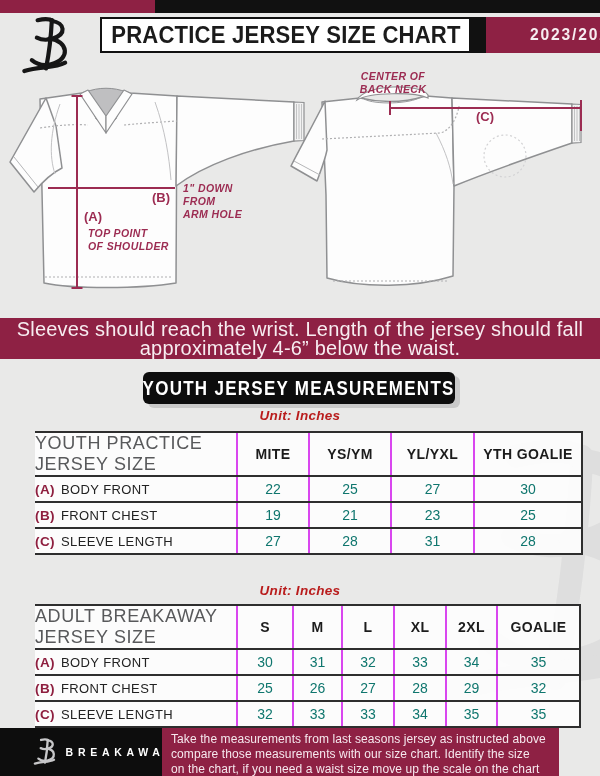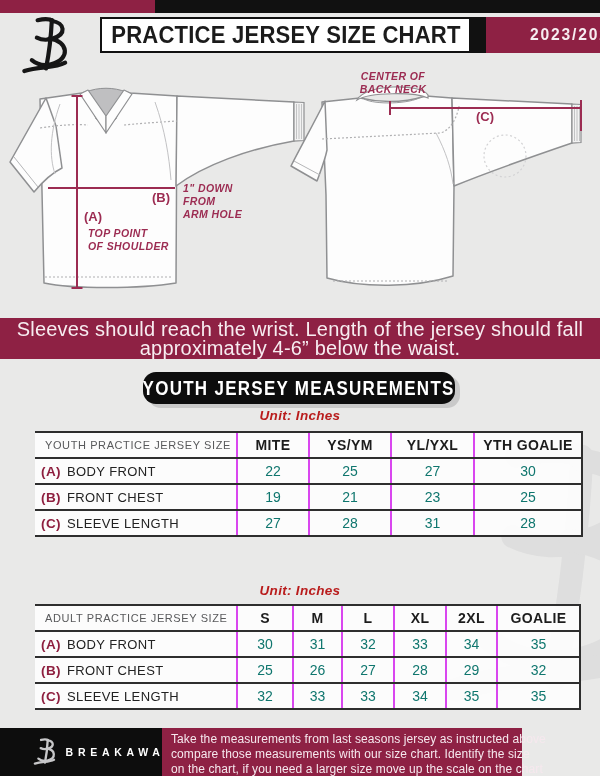--- a/index.html
+++ b/index.html
@@ -36,7 +36,7 @@
   .note-banner div{color:#f7ecf0;font-size:20px;letter-spacing:0.2px;line-height:17px;}
   
   .section-banner{
-    left:143px;width:312px;height:32px;background:#0d0d0d;border-radius:13px;
+    left:143px;width:312px;height:32px;background:#0d0d0d;border-radius:6px;
     box-shadow:5px 4px 0 rgba(175,175,175,0.55);z-index:2;
     display:flex;align-items:center;justify-content:center;
   }

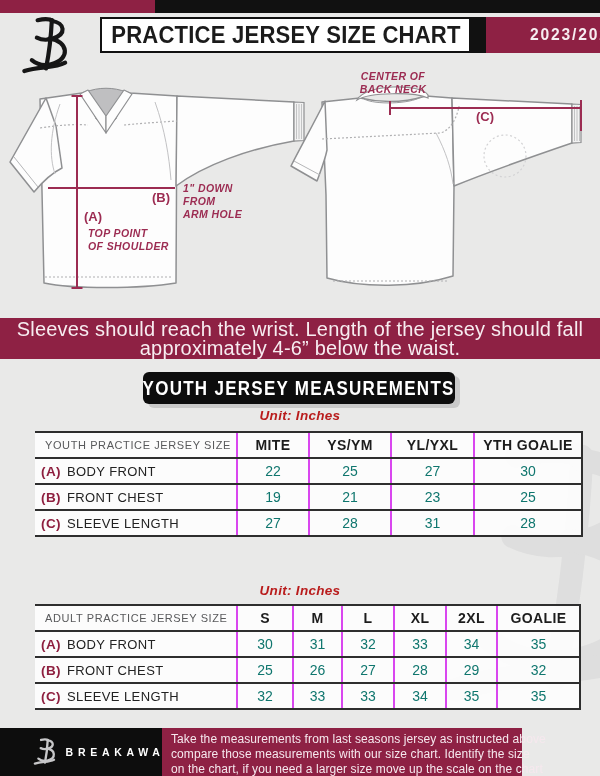--- a/index.html
+++ b/index.html
@@ -53,7 +53,7 @@
   .meas-table tr.head-row td{border-top:2px solid #2e2e2e;}
   .meas-table td.vcell{border-left:2px solid #d946ef;text-align:center;}
   .meas-table td:last-child{border-right:2px solid #2e2e2e;}
-  td.lbl-head{color:#58595b;font-size:11px;letter-spacing:0.6px;padding-left:10px;}
+  td.lbl-head{color:#58595b;font-size:18px;letter-spacing:0.6px;padding-left:0;}
   td.col-head{font-weight:700;font-size:14px;color:#1c1c1c;letter-spacing:0.4px;}
   td.row-lbl{padding-left:6px;font-size:13px;color:#222;letter-spacing:0.4px;}
   td.row-lbl .key{color:#8e1f3f;font-weight:700;font-size:13.5px;margin-right:6px;}

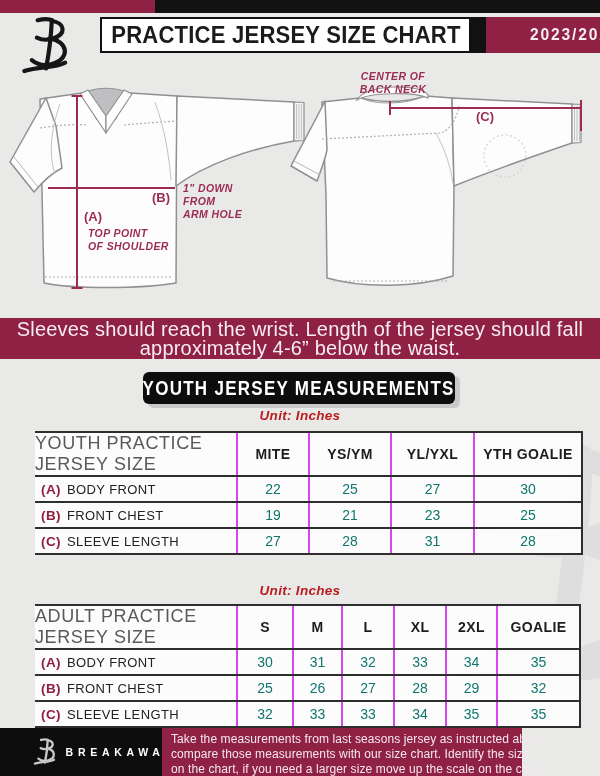--- a/index.html
+++ b/index.html
@@ -55,7 +55,7 @@
   .meas-table td:last-child{border-right:2px solid #2e2e2e;}
   td.lbl-head{color:#58595b;font-size:18px;letter-spacing:0.6px;padding-left:0;}
   td.col-head{font-weight:700;font-size:14px;color:#1c1c1c;letter-spacing:0.4px;}
-  td.row-lbl{padding-left:6px;font-size:13px;color:#222;letter-spacing:0.4px;}
+  td.row-lbl{padding-left:0;font-size:13px;color:#222;letter-spacing:0.4px;}
   td.row-lbl .key{color:#8e1f3f;font-weight:700;font-size:13.5px;margin-right:6px;}
   td.vcell.val{font-size:14px;color:#0f766e;}
   

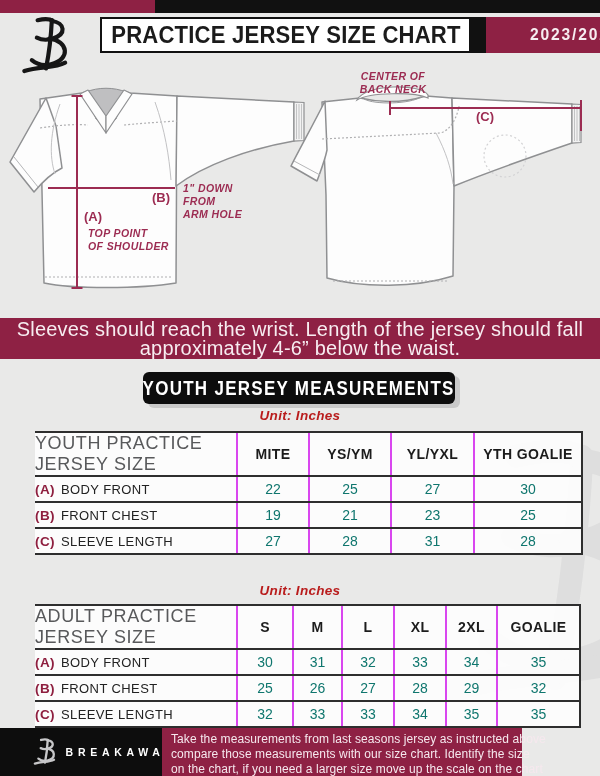--- a/index.html
+++ b/index.html
@@ -236,7 +236,7 @@
       </colgroup>
     <tbody>
         <tr class="head-row">
-      <td class="lbl-head">ADULT PRACTICE JERSEY SIZE</td>
+      <td class="lbl-head">ADULT BREAKAWAY JERSEY SIZE</td>
       <td class="vcell col-head">S</td>
       <td class="vcell col-head">M</td>
       <td class="vcell col-head">L</td>

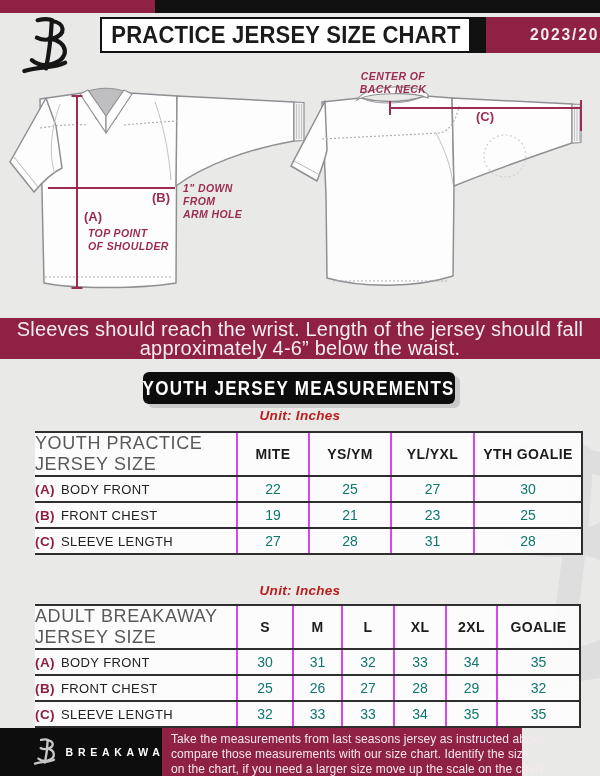--- a/index.html
+++ b/index.html
@@ -64,7 +64,7 @@
   .footer-black{left:0;top:728px;width:159px;height:48px;background:#0d0d0d;z-index:2;
     display:flex;align-items:center;justify-content:center;gap:8px;padding-left:24px;}
   .brand-text{color:#fff;font-size:10.5px;font-weight:700;letter-spacing:0.45em;white-space:nowrap;}
-  .footer-maroon{left:162px;top:728px;width:360px;height:48px;background:#8e2144;z-index:2;
+  .footer-maroon{left:162px;top:728px;width:397px;height:48px;background:#8e2144;z-index:2;
     box-sizing:border-box;padding:4px 0 0 9px;display:flex;flex-direction:column;justify-content:center;}
   .footer-maroon div{color:#f6e8ee;font-size:12px;line-height:15px;letter-spacing:0.1px;white-space:nowrap;}
   

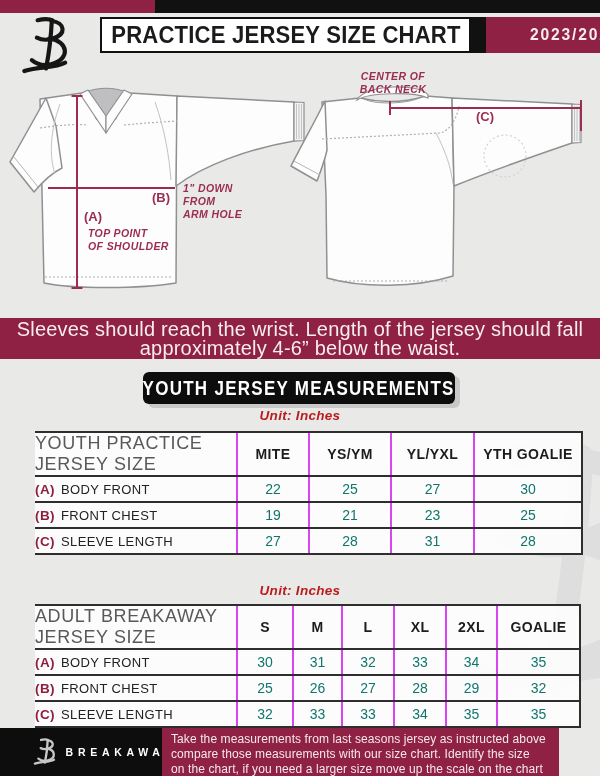--- a/index.html
+++ b/index.html
@@ -289,7 +289,7 @@
   <div class="abs footer-maroon">
     <div>Take the measurements from last seasons jersey as instructed above</div>
     <div>compare those measurements  with our size chart. Identify the size</div>
-    <div>on the chart, if you need a larger size move up the scale on the chart</div>
+    <div>on the chart, if you need a waist size move up the scale on the chart</div>
   </div>
 
 </div>

